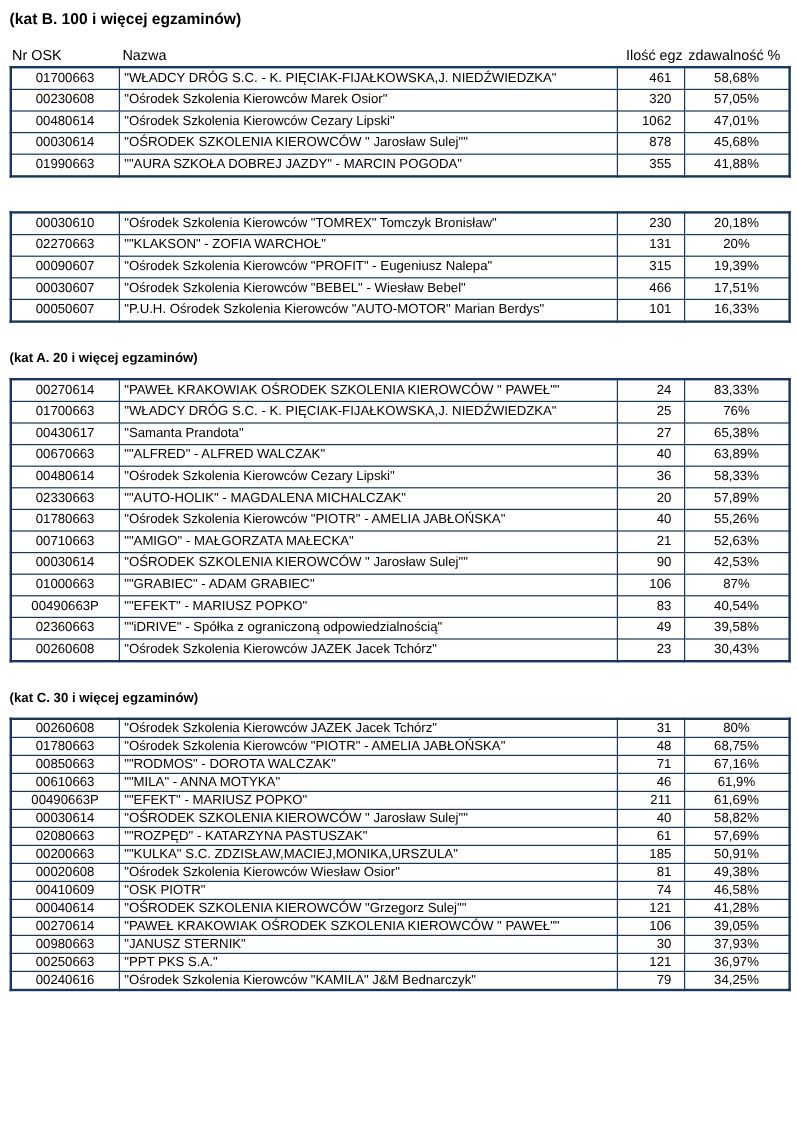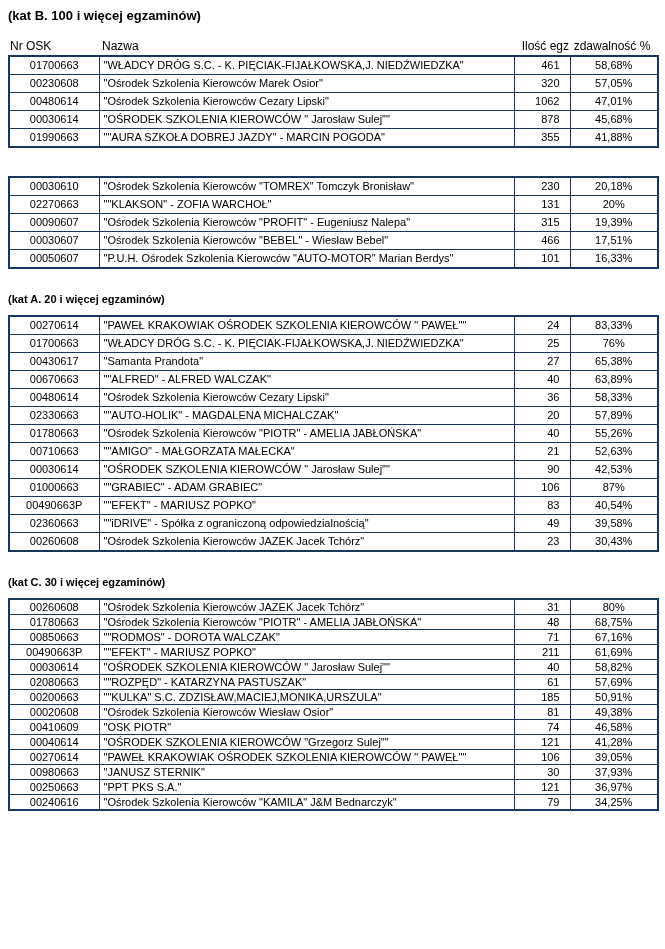--- a/index.html
+++ b/index.html
@@ -285,6 +285,12 @@
           <td class="c3">67,16%</td>
         </tr>
         <tr>
+          <td class="c0">00610663</td>
+          <td class="c1">""MILA" - ANNA MOTYKA"</td>
+          <td class="c2">46</td>
+          <td class="c3">61,9%</td>
+        </tr>
+        <tr>
           <td class="c0">00490663P</td>
           <td class="c1">""EFEKT" - MARIUSZ POPKO"</td>
           <td class="c2">211</td>

